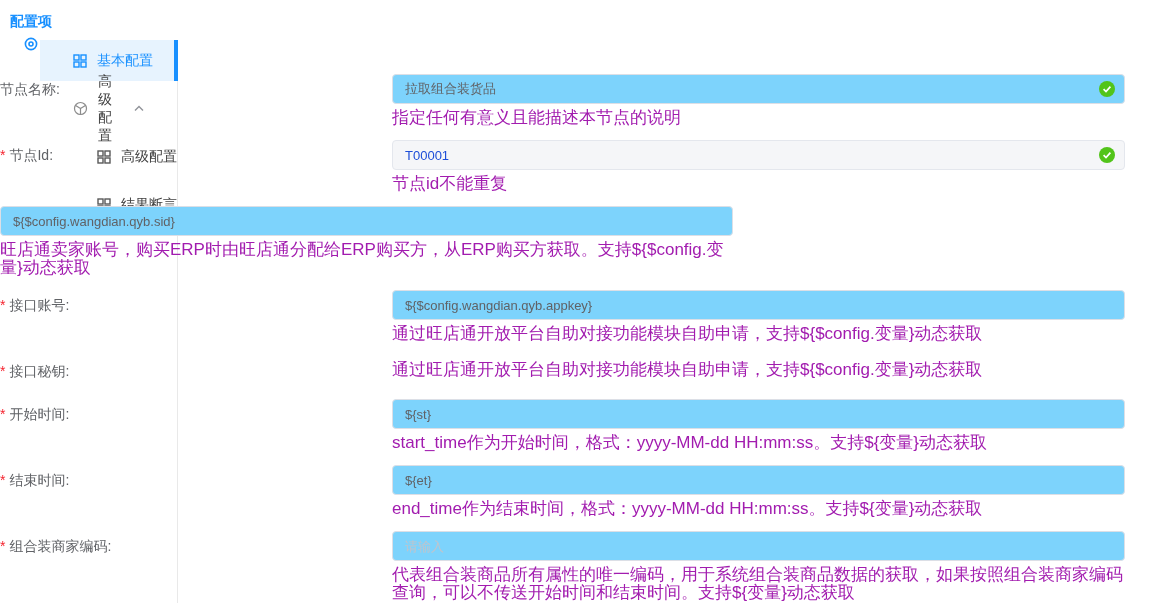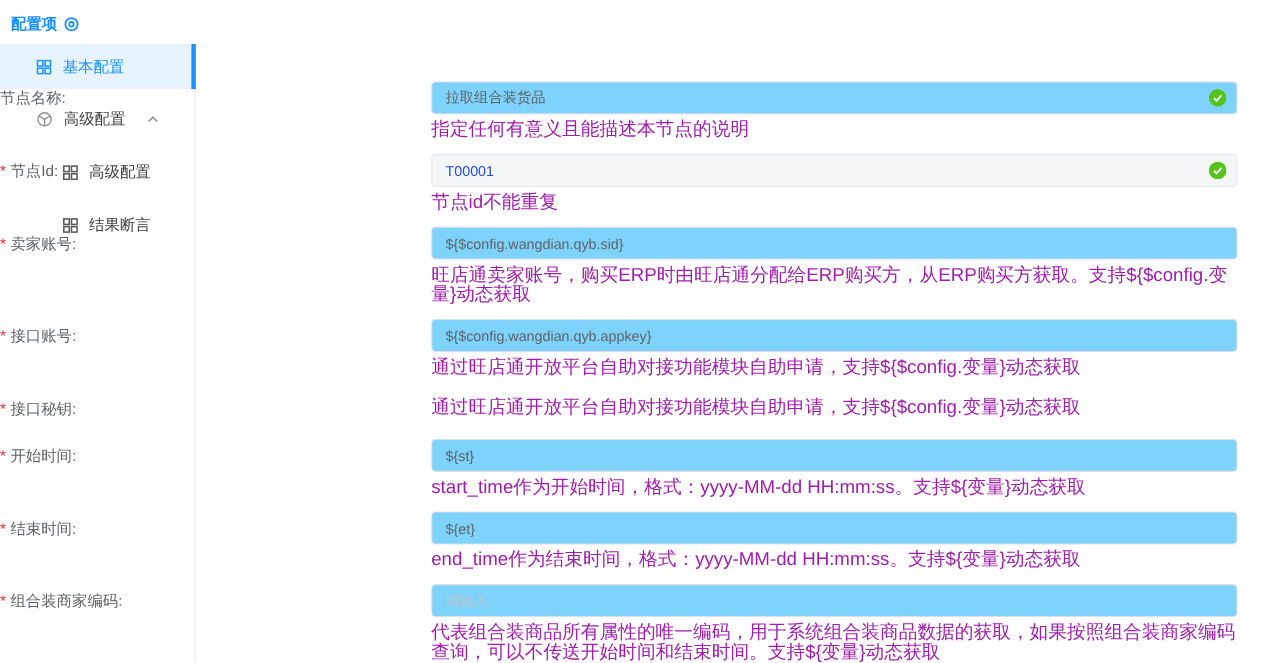--- a/index.html
+++ b/index.html
@@ -8,7 +8,7 @@
 
   
   .sidebar-title { position:absolute; left:10px; top:13px; display:flex; align-items:center;
-    gap:6px; color:#1890ff; font-size:14px; font-weight:bold; }
+    gap:6px; color:#1890ff; font-size:14px; font-weight:bold;flex-direction:column; }
   .sidebar-divider { position:absolute; left:177px; top:40px; bottom:0; width:1px; background:#e9e9e9; }
   .sidebar-menu { position:absolute; left:0; top:40px; width:178px; }
   .menu-item { height:41px; margin-bottom:7px; display:flex; align-items:center; gap:10px;

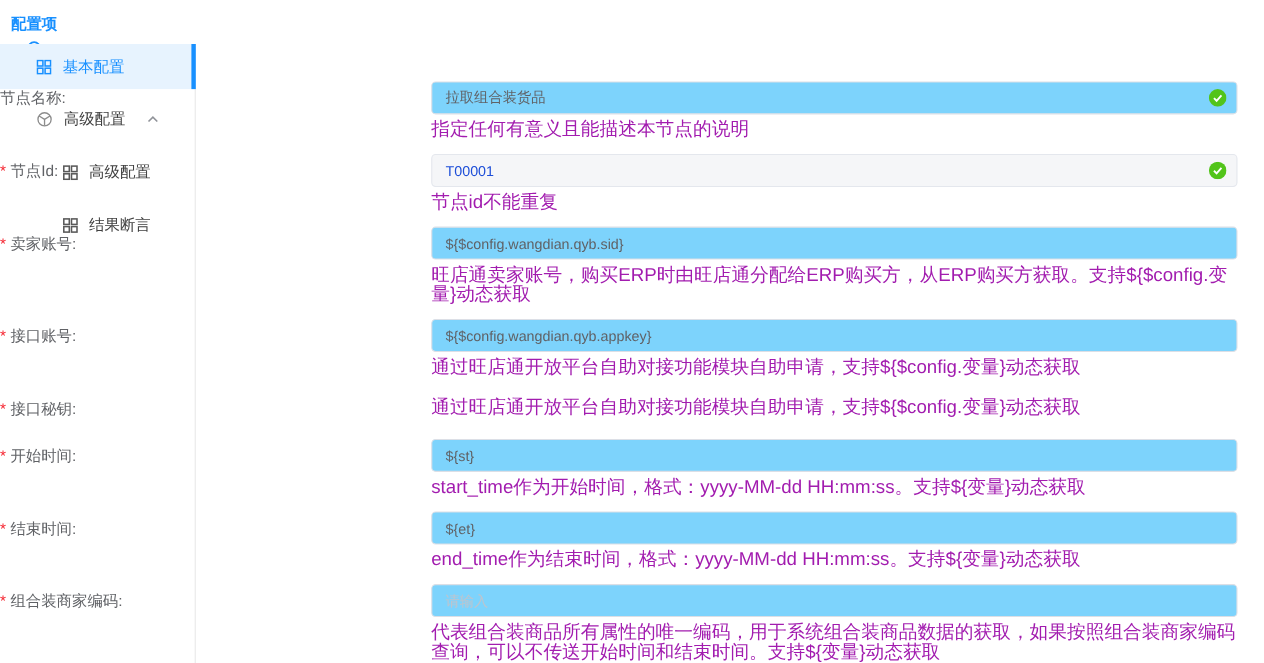--- a/index.html
+++ b/index.html
@@ -12,7 +12,7 @@
   .sidebar-divider { position:absolute; left:177px; top:40px; bottom:0; width:1px; background:#e9e9e9; }
   .sidebar-menu { position:absolute; left:0; top:40px; width:178px; }
   .menu-item { height:41px; margin-bottom:7px; display:flex; align-items:center; gap:10px;
-    padding-left:33px; font-size:14px; color:#404040; cursor:pointer; position:relative; }
+    padding-left:33px; font-size:14px; color:#404040; cursor:pointer; position:relative;margin-left:40px; }
   .menu-item.sub { padding-left:57px; }
   .menu-item.selected { background:#e7f3fe; color:#1890ff; }
   .active-bar { position:absolute; right:0; top:0; bottom:0; width:4px; background:#1890ff; }

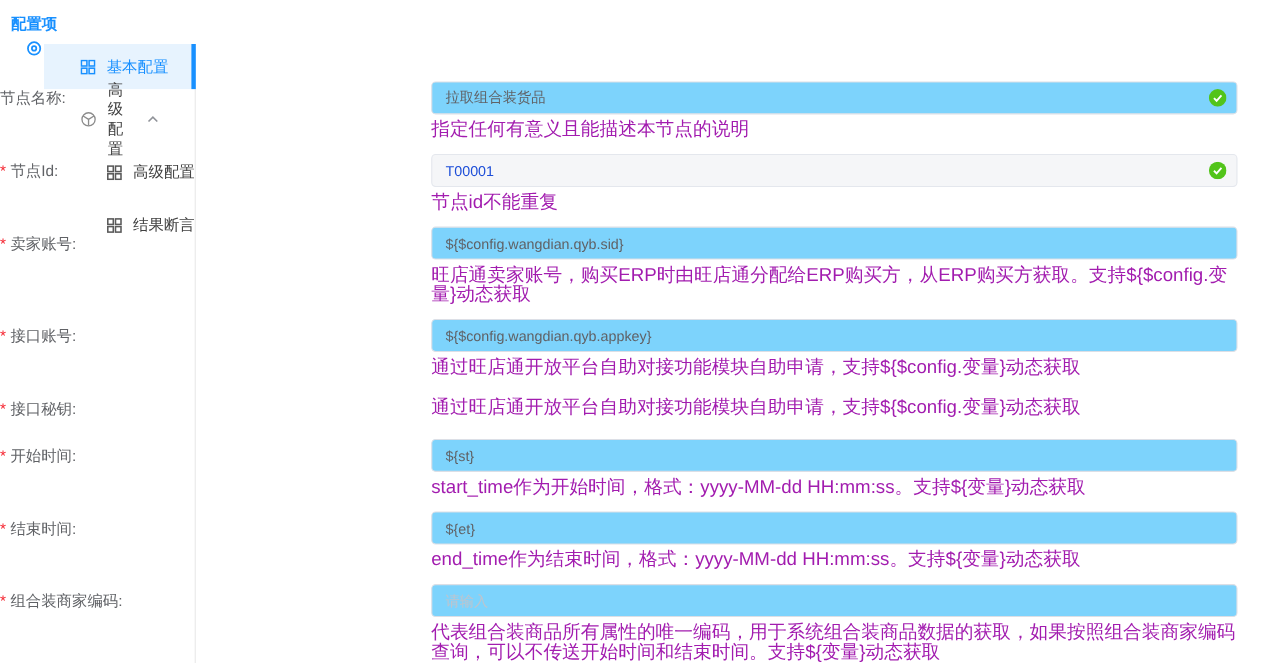--- a/index.html
+++ b/index.html
@@ -141,7 +141,6 @@
   </div>
 
   <div class="form-row">
-    <div class="row-label"><span class="req">*</span><span>卖家账号:</span></div>
     <div class="row-field">
       <input type="text" value="${$config.wangdian.qyb.sid}" style="">
       <div class="helper">旺店通卖家账号，购买ERP时由旺店通分配给ERP购买方，从ERP购买方获取。支持${$config.变量}动态获取</div>

